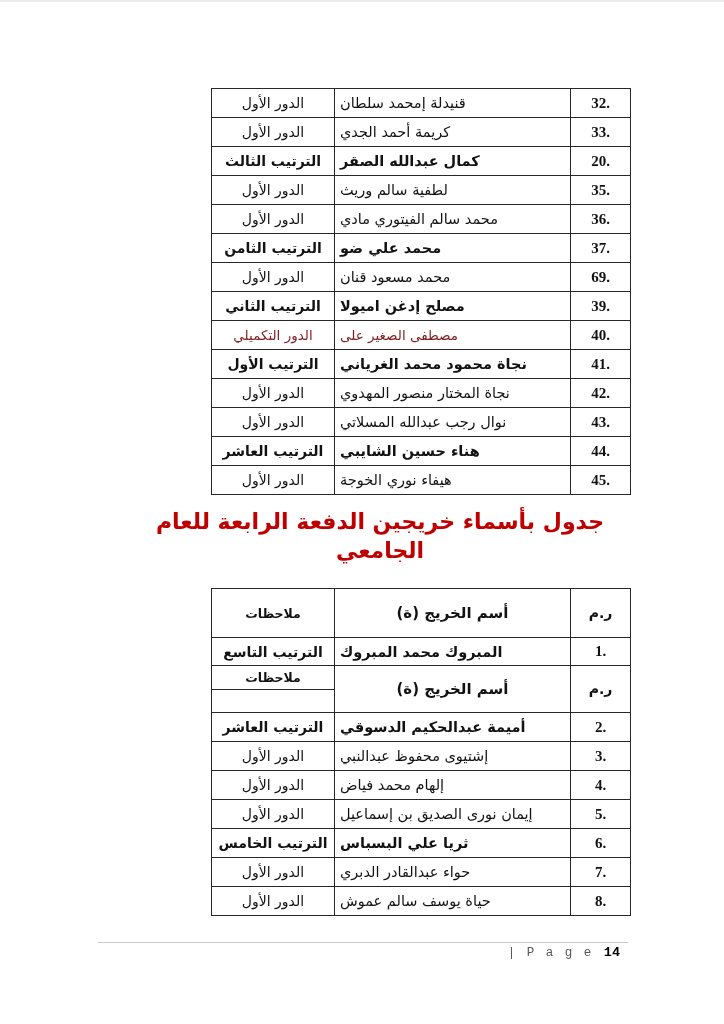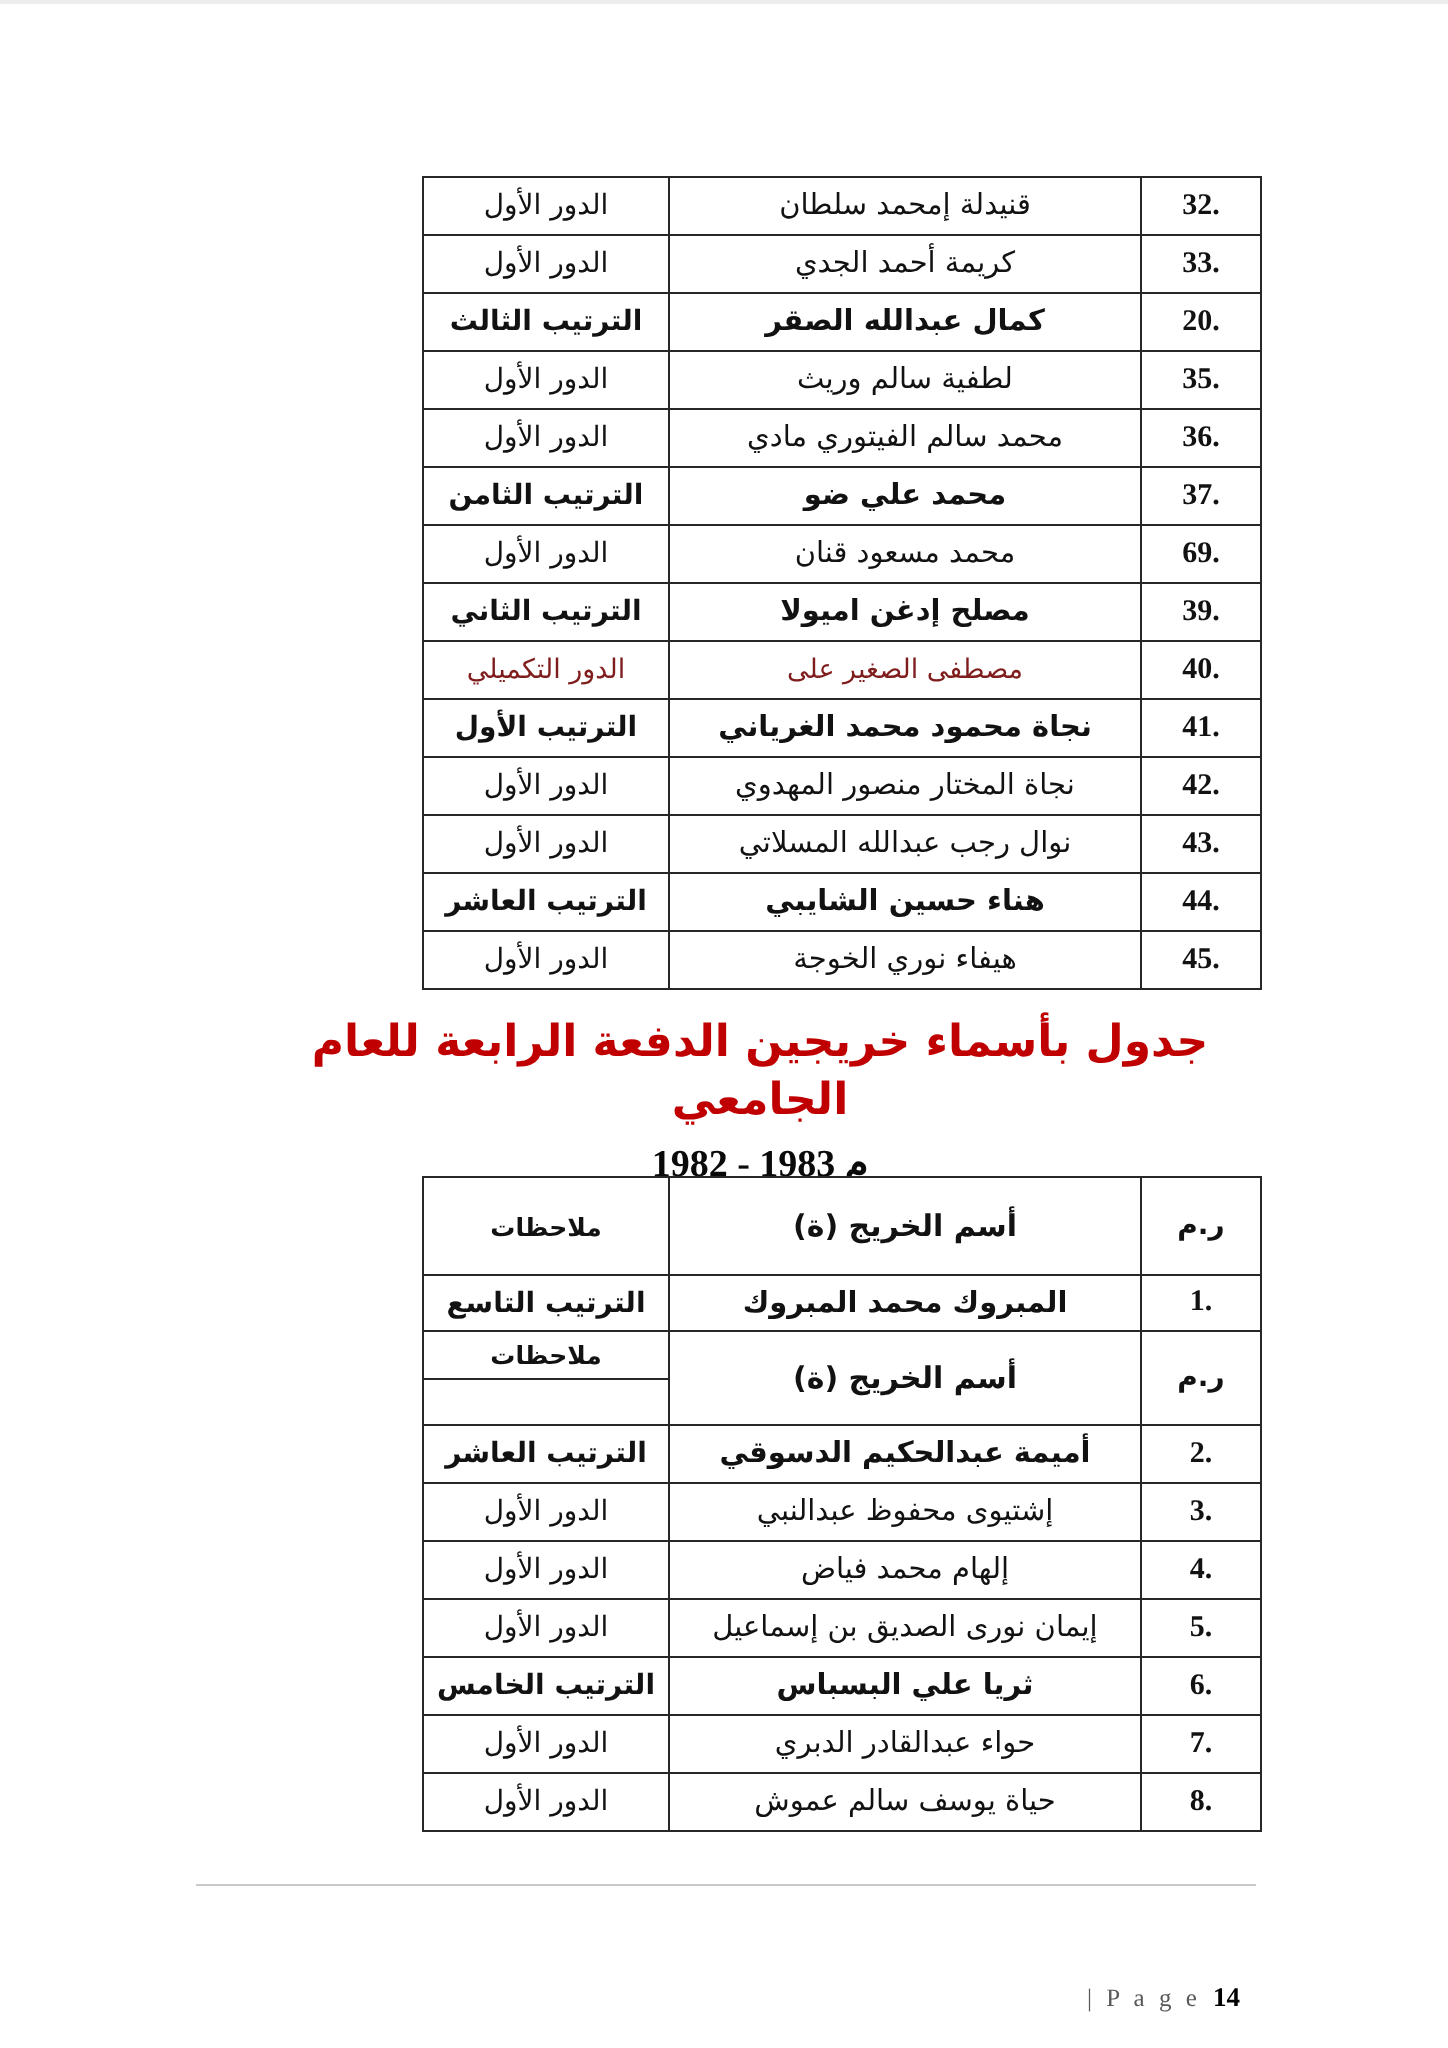--- a/index.html
+++ b/index.html
@@ -28,7 +28,7 @@
     text-align:center; direction:ltr;
     font-family:"Liberation Serif", serif; font-weight:700; font-size:15px;
   }
-  .td-name  { text-align:center;  font-size:14.5px; }
+  .td-name  { text-align:left;  font-size:14.5px; }
   .td-notes { text-align:center; font-size:14px; }
   tr.bold .td-name, tr.bold .td-notes { font-weight:700; }
   tr.light .td-name, tr.light .td-notes {

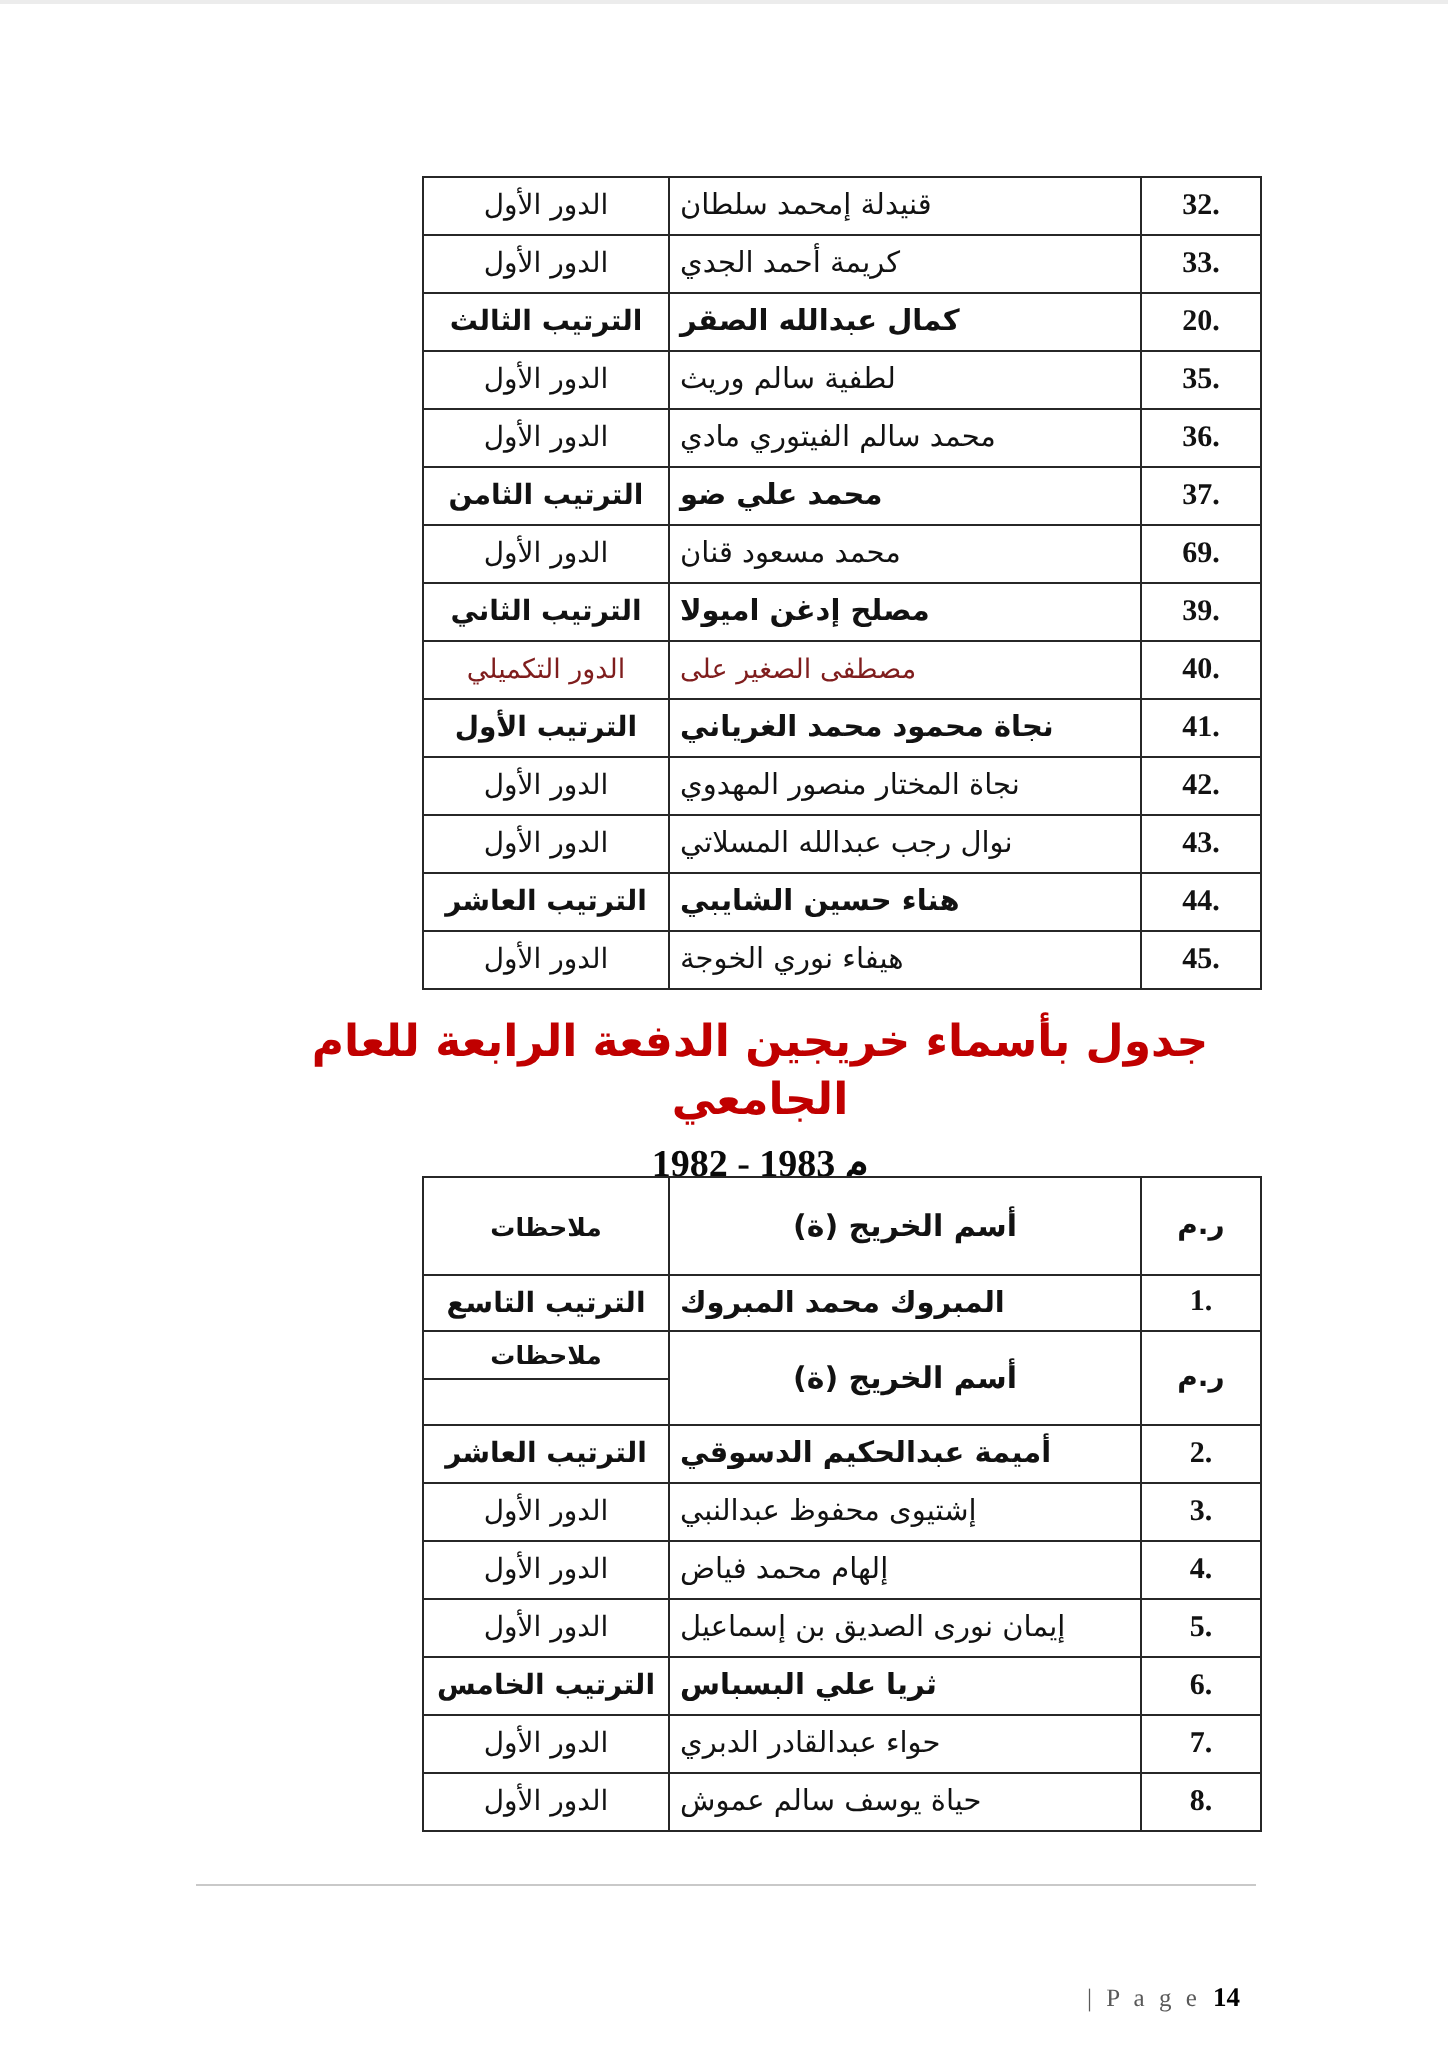--- a/index.html
+++ b/index.html
@@ -157,7 +157,6 @@
 
 <div class="heading">
   <div class="heading-title" style="color: rgb(192, 0, 0);">جدول بأسماء خريجين الدفعة الرابعة للعام الجامعي</div>
-  <div class="heading-years">1982 - 1983 م</div>
 </div>
 
 <table class="tbl t2">

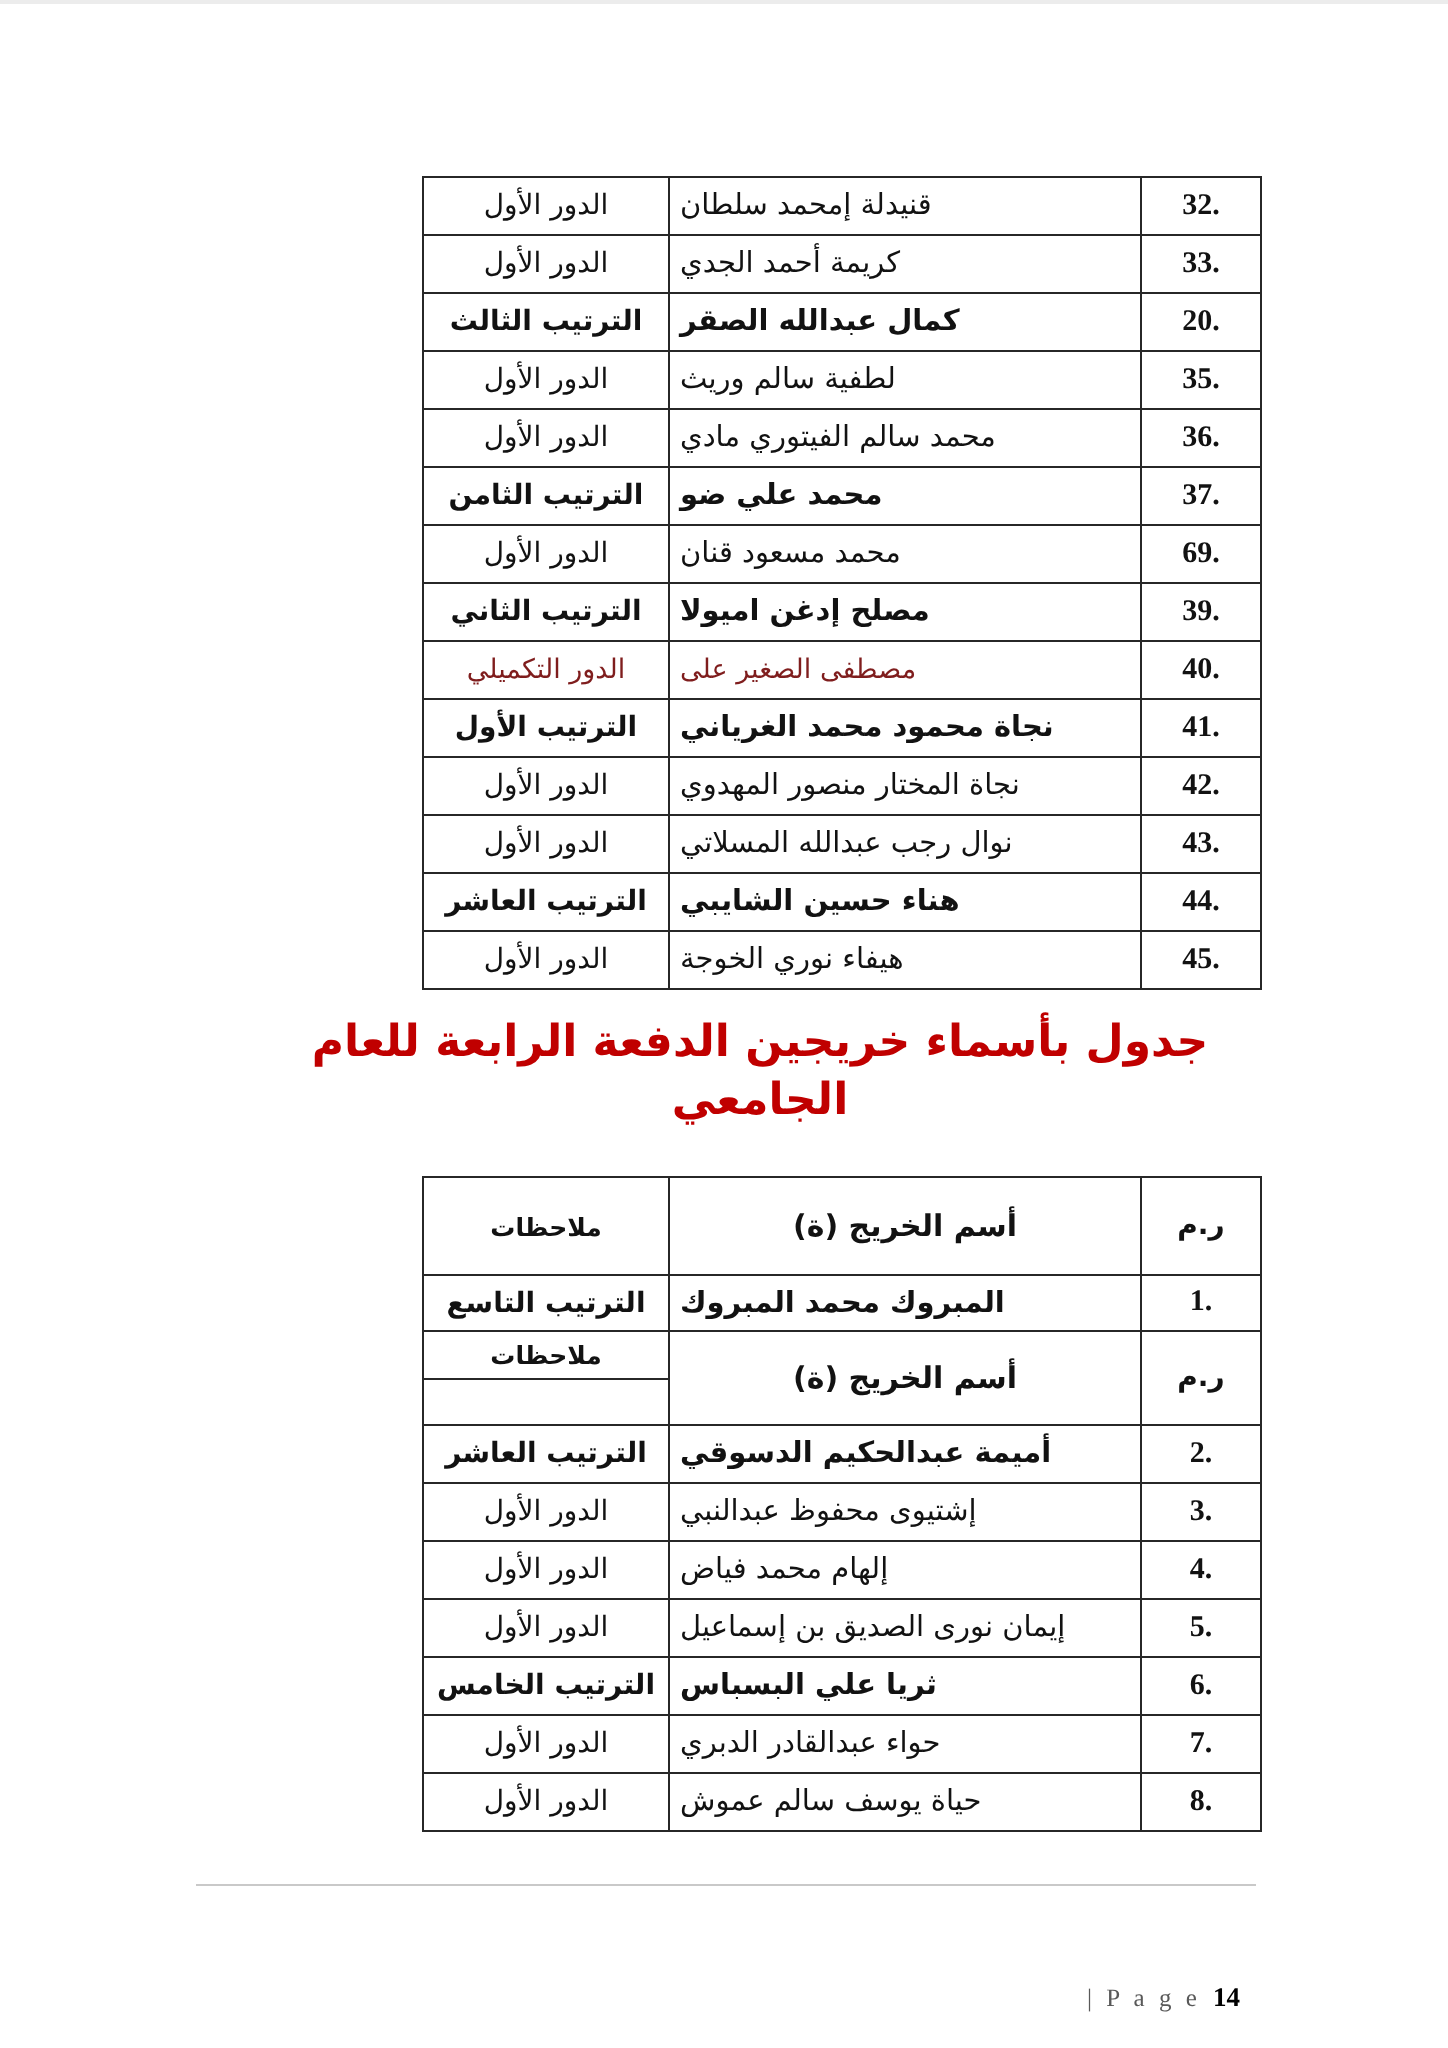--- a/index.html
+++ b/index.html
@@ -61,8 +61,8 @@
     background:#c9c9c9;
   }
   .footer {
-    position:absolute; right:104px; top:991px;
-    font-family:Liberation Serif, serif; font-size:12.5px;
+    position:absolute; right:104px; top:945px;
+    font-family:Liberation Mono, monospace; font-size:12.5px;
     color:#595959; letter-spacing:2px; direction:ltr;padding-left:26px;
   }
   .footer .pnum {

